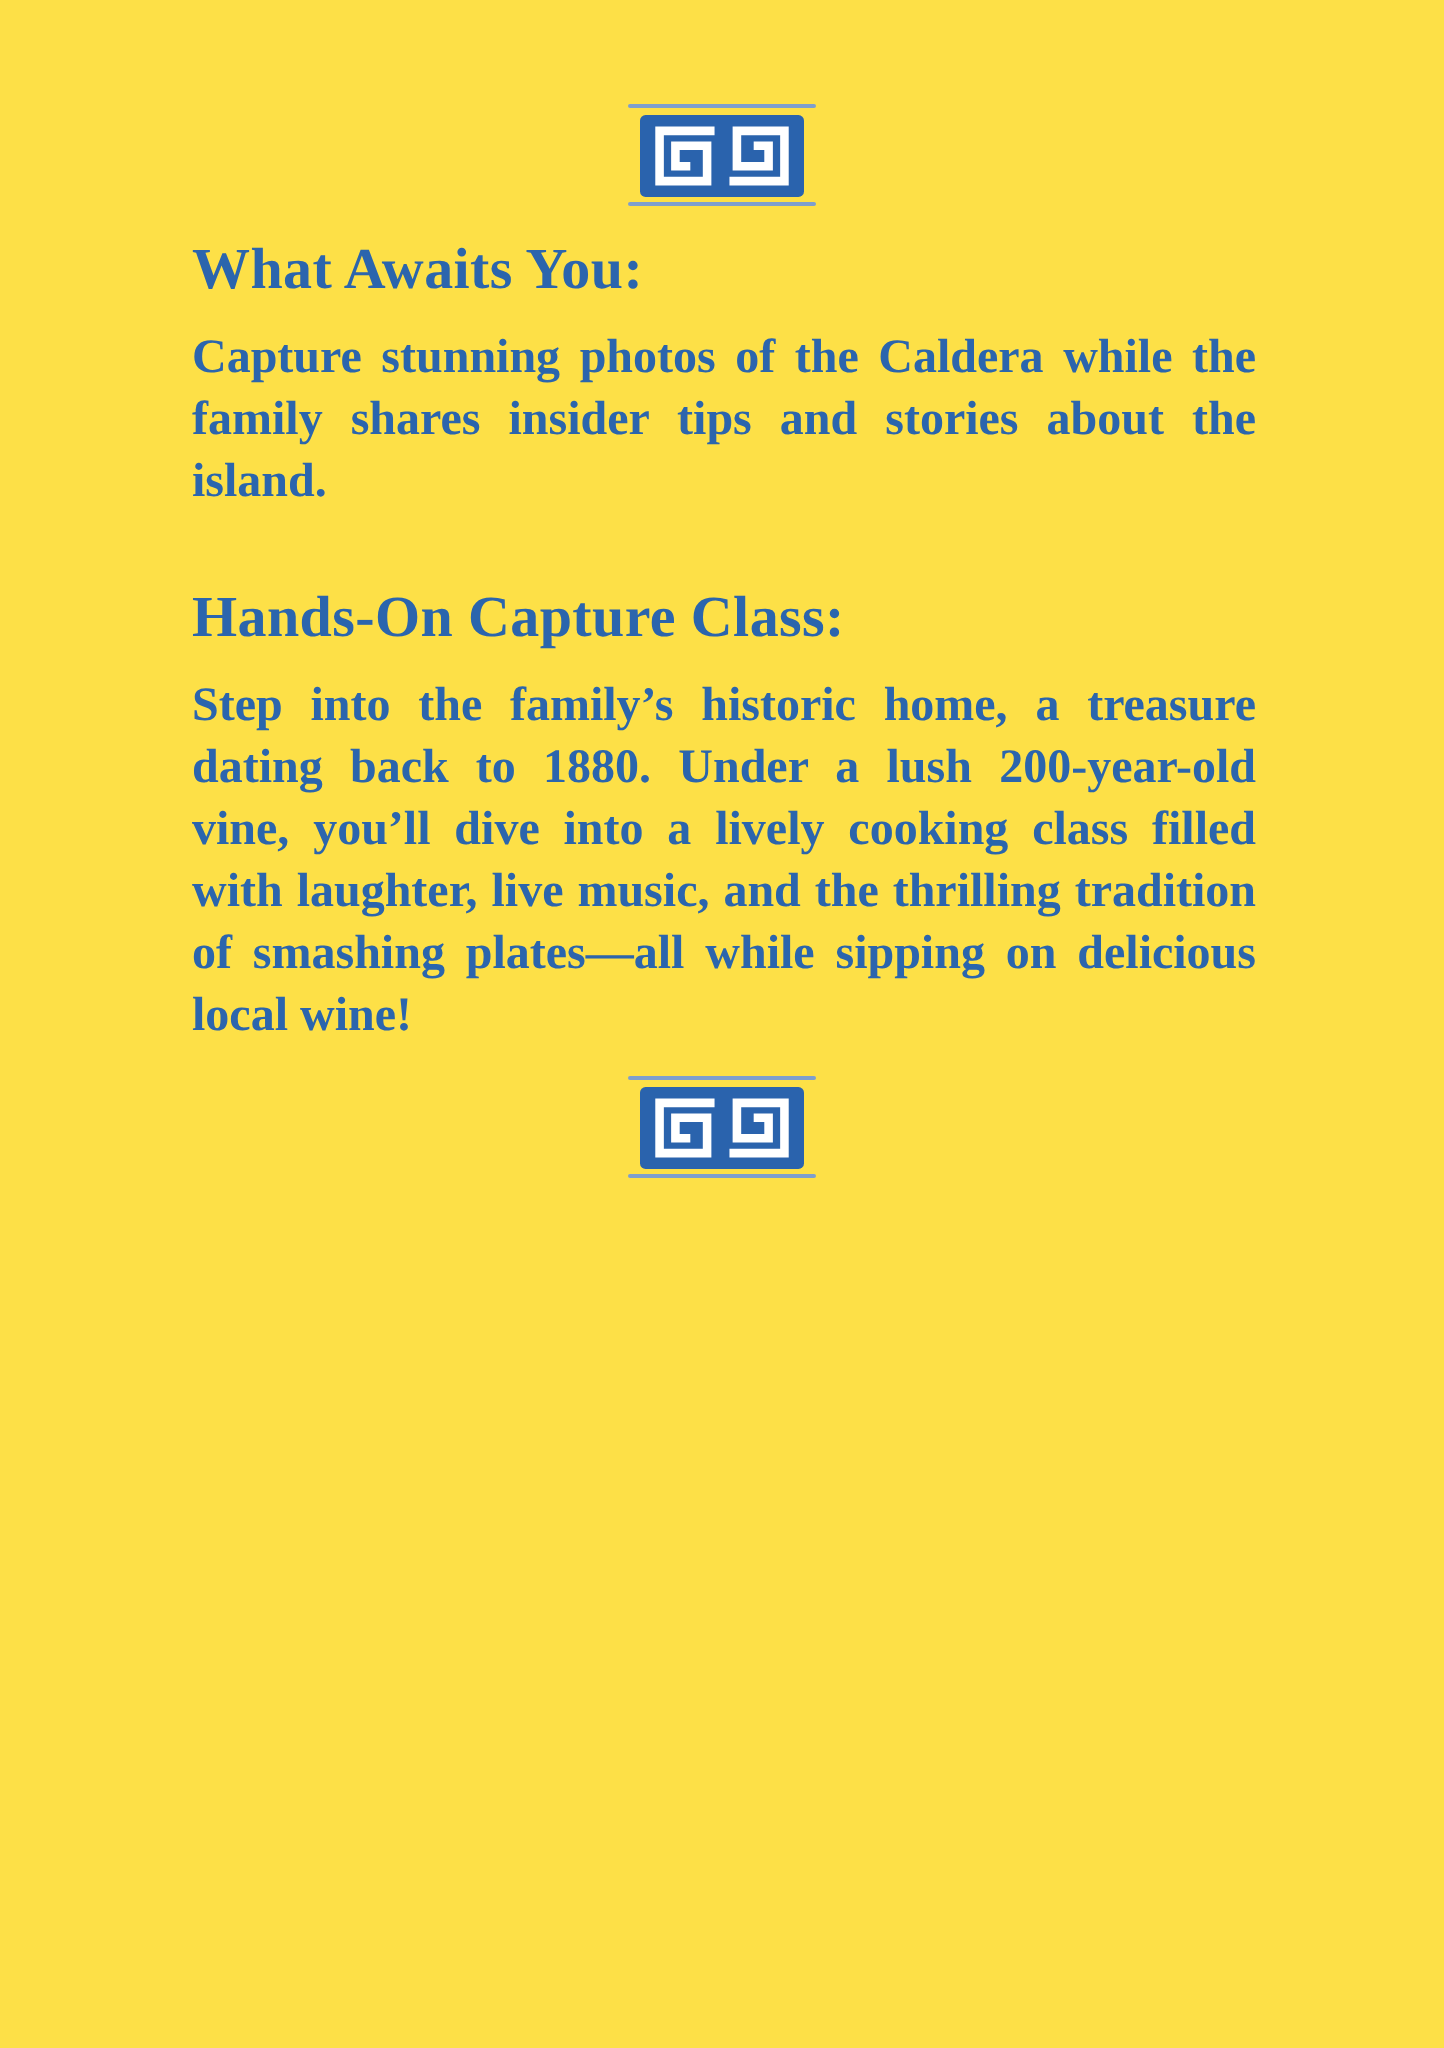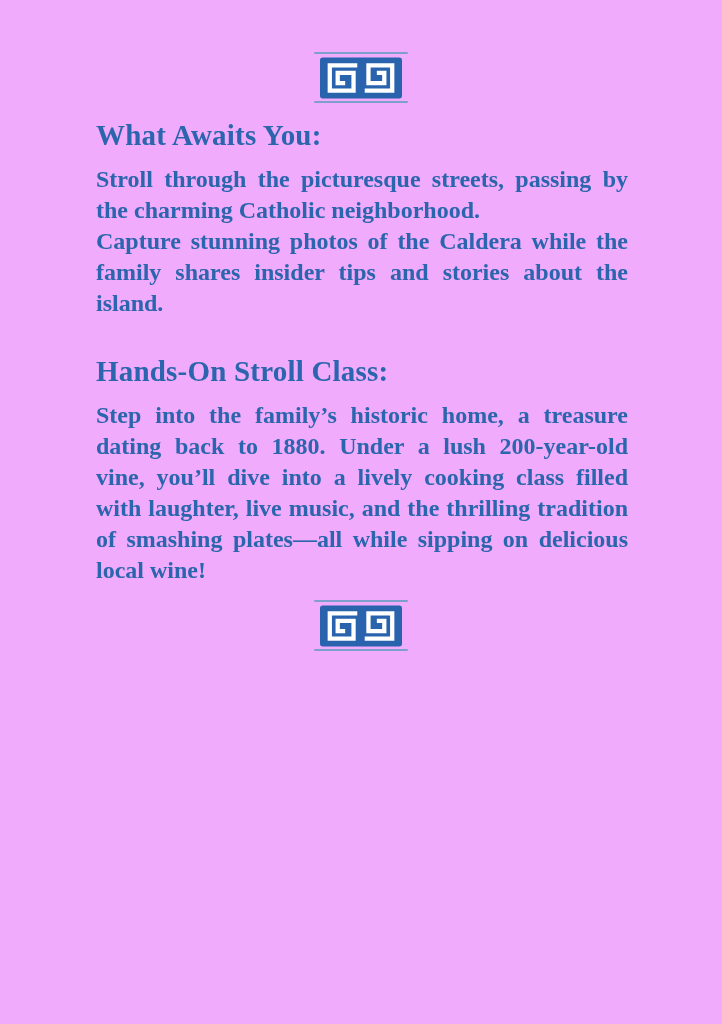--- a/index.html
+++ b/index.html
@@ -11,7 +11,7 @@
     position: relative;
     width: 722px;
     height: 1024px;
-    background: #f0abfc;
+    background: #fde047;
     overflow: hidden;
     font-family: "Liberation Serif", serif;
   }

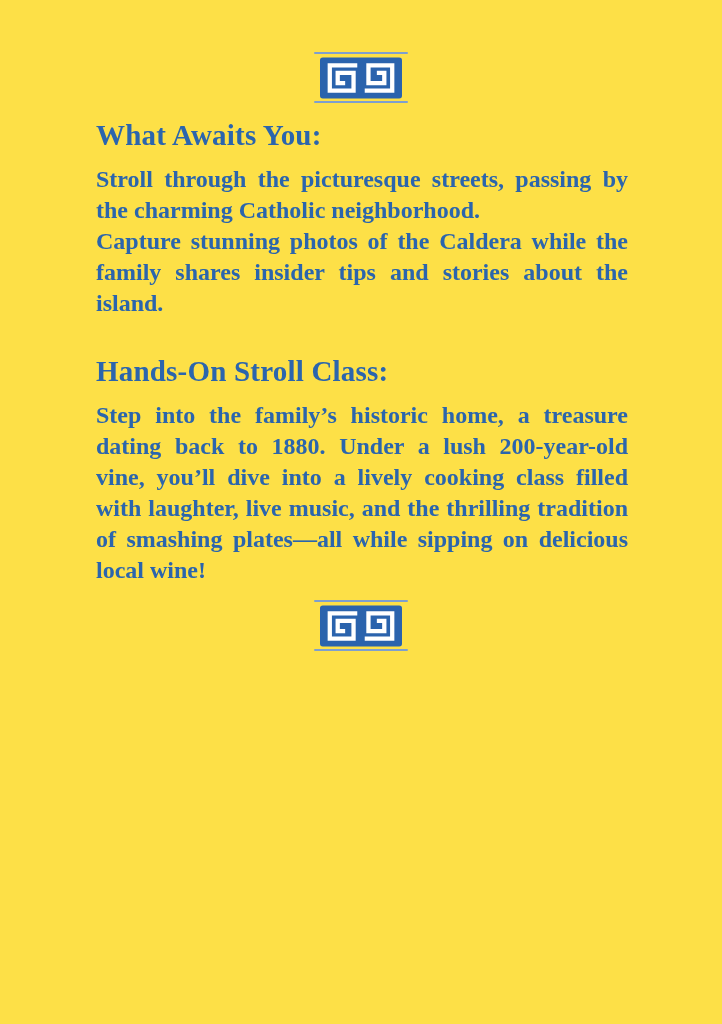--- a/index.html
+++ b/index.html
@@ -83,7 +83,6 @@
 
 
     <section>
-      <p class="body-text">Stroll through the picturesque streets, passing by the charming Catholic neighborhood.</p>
       <p class="body-text">Capture stunning photos of the Caldera while the family shares insider tips and stories about the island.</p>
     </section>
 

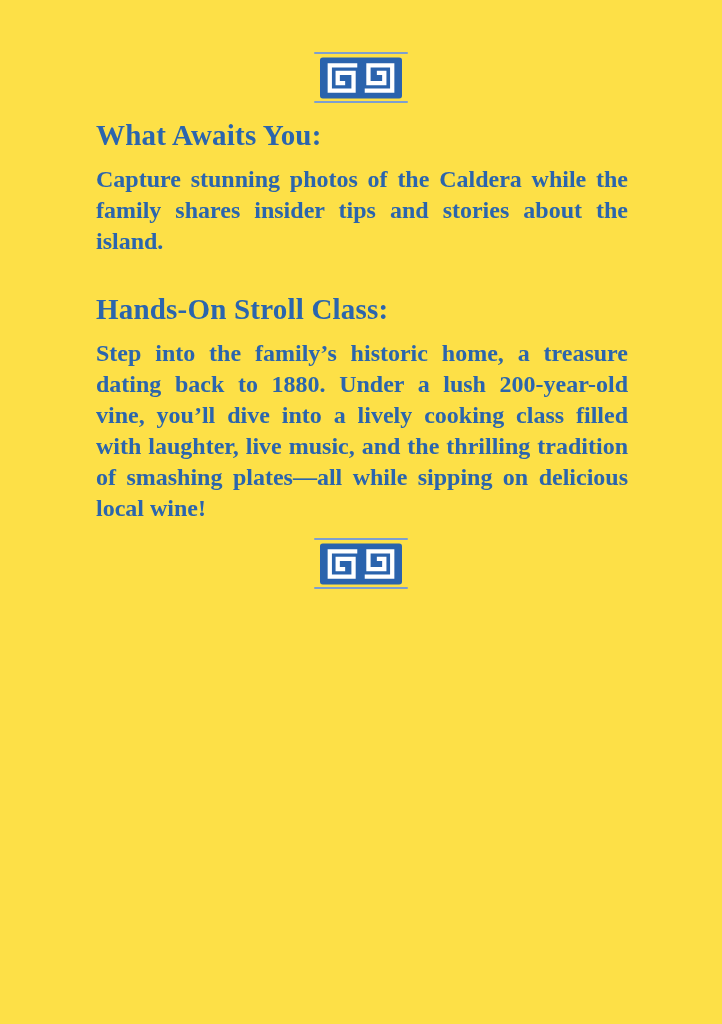--- a/index.html
+++ b/index.html
@@ -87,7 +87,7 @@
     </section>
 
     <section>
-      <h2 class="heading">Hands-On Stroll Class:</h2>
+      <h2 class="heading">Hands-On Capture Class:</h2>
       <p class="body-text">Step into the family’s historic home, a treasure dating back to 1880. Under a lush 200-year-old vine, you’ll dive into a lively cooking class filled with laughter, live music, and the thrilling tradition of smashing plates—all while sipping on delicious local wine!</p>
     </section>
 

